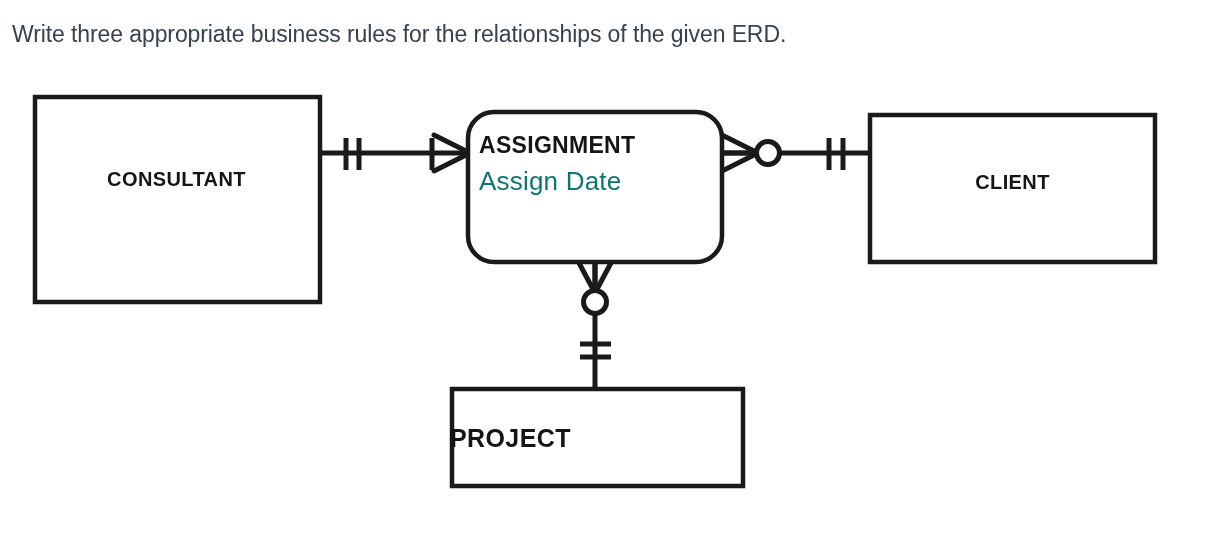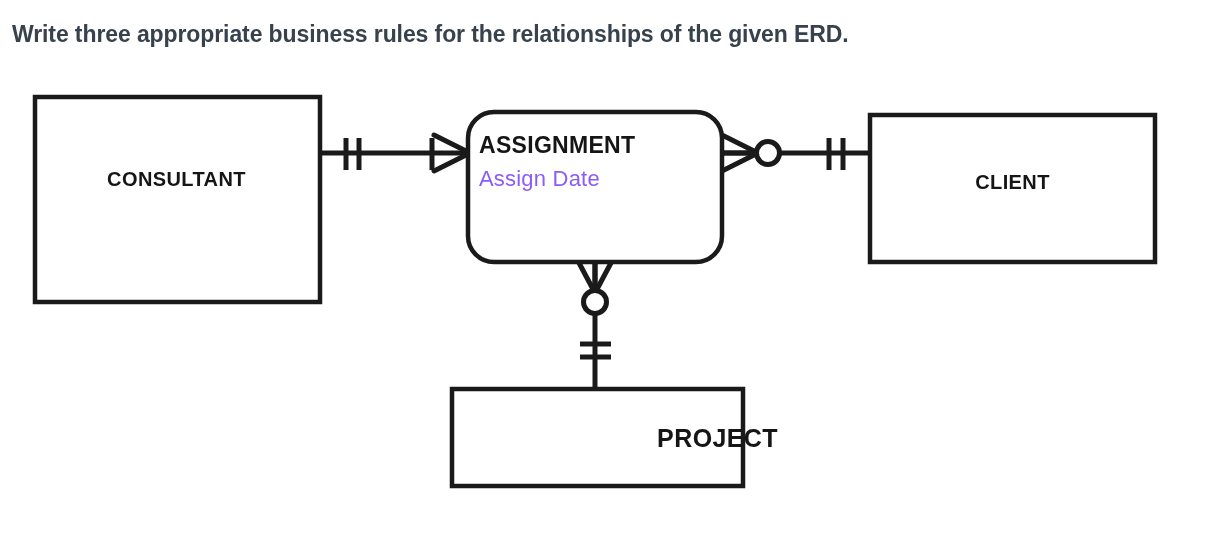--- a/index.html
+++ b/index.html
@@ -22,7 +22,7 @@
     font-size: 23px;
     line-height: 28px;
     color: #37424c;
-    font-weight: 700;
+    font-weight: 400;
     letter-spacing: -0.1px;
     white-space: nowrap;
   }

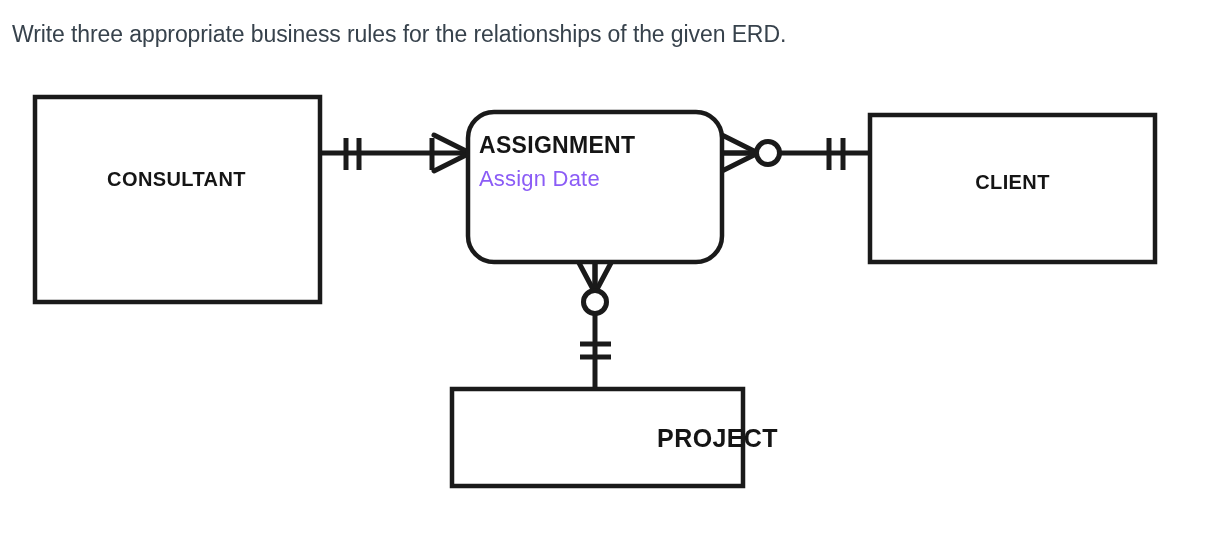--- a/index.html
+++ b/index.html
@@ -77,9 +77,9 @@
   #assignment-attribute {
     left: 479px;
     top: 166px;
-    font-size: 22px;
+    font-size: 26px;
     font-weight: 400;
-    color: #8b5cf6;
+    color: #0f766e;
     letter-spacing: 0.2px;
   }
 </style>

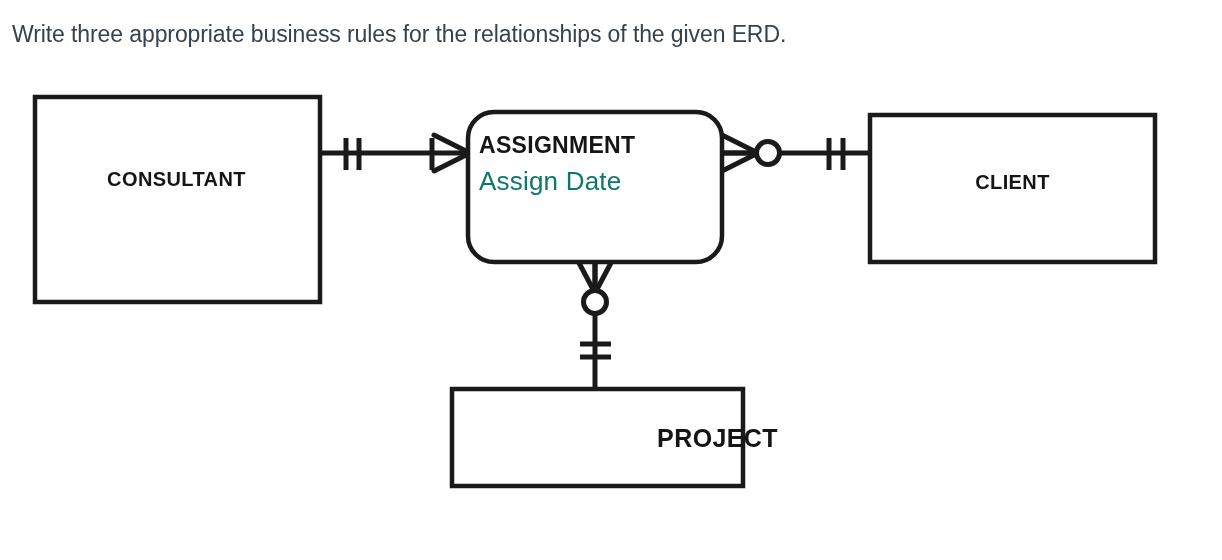--- a/index.html
+++ b/index.html
@@ -62,7 +62,7 @@
     left: 450px;
     top: 424px;
     width: 328px;
-    text-align: right;
+    text-align: left;
     font-size: 25px;
     font-weight: bold;
     letter-spacing: 0.4px;

